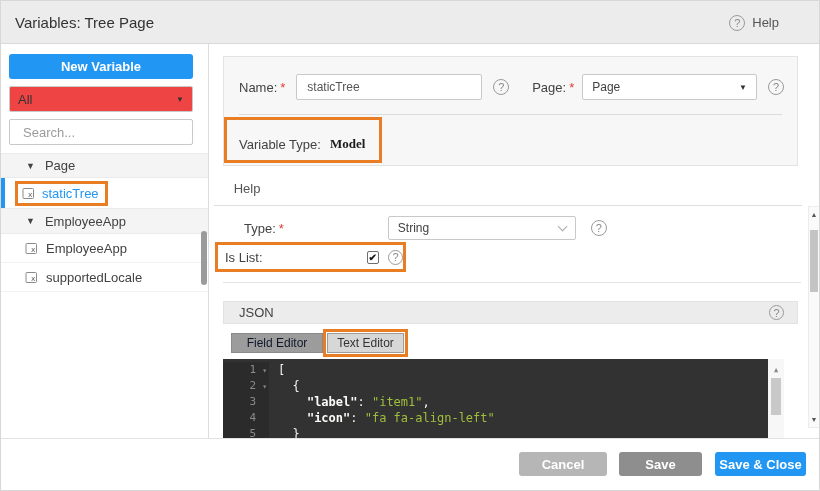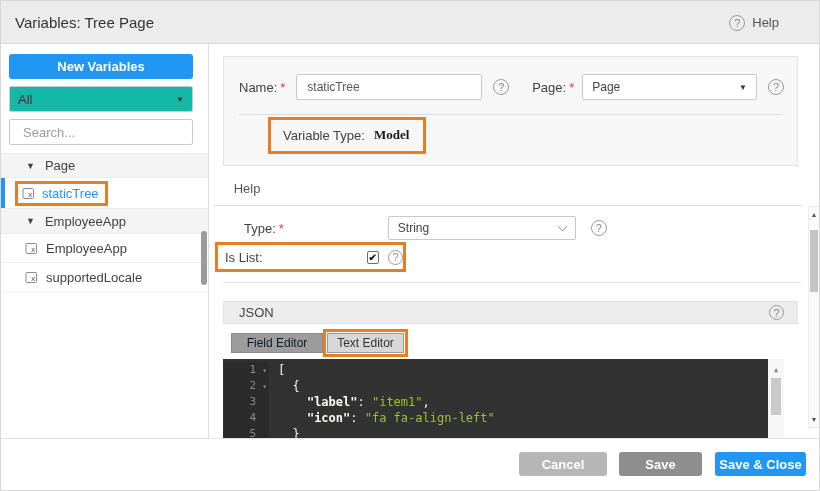--- a/index.html
+++ b/index.html
@@ -128,7 +128,7 @@
   </div>
 
   <div class="sidebar">
-    <button class="btn-new">New Variables</button>
+    <button class="btn-new">New Variable</button>
 
     <div class="select-box" style="top:42px;">
       <span>All</span>

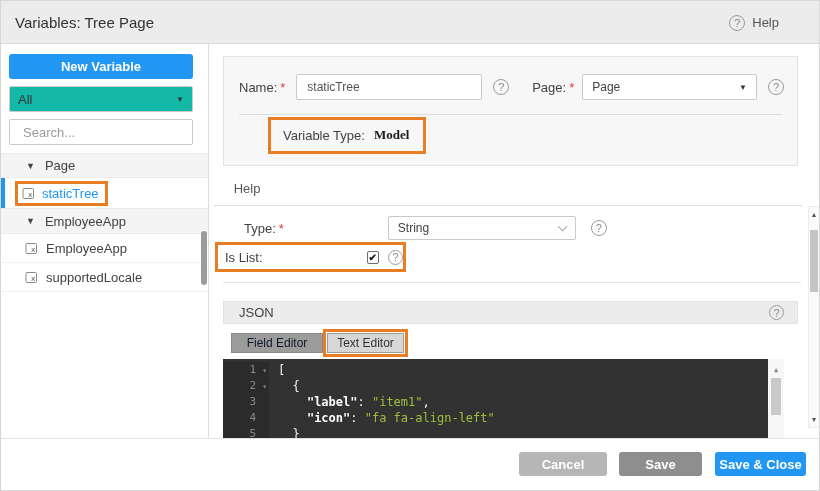--- a/index.html
+++ b/index.html
@@ -20,7 +20,7 @@
   .sidebar { position:absolute; left:0; top:43px; width:208px; height:394px; background:#fff; border-right:1px solid #ddd; }
   .btn-new { position:absolute; left:8px; top:10px; width:184px; height:25px; background:#2196f3; color:#fff;
              font-size:13px; font-weight:bold; border:none; border-radius:3px; cursor:pointer; }
-  .select-box { position:absolute; left:8px; height:26px; width:184px; background:#14b8a6; border:1px solid #c9c9c9;
+  .select-box { position:absolute; left:8px; height:26px; width:184px; background:#ef4444; border:1px solid #c9c9c9;
                 border-radius:2px; display:flex; align-items:center; padding:0 8px; font-size:13px; color:#333; }
   .select-box .caret { margin-left:auto; font-size:8px; color:#333; }
   .search-box { position:absolute; left:8px; top:75px; height:26px; width:184px; background:#fff; border:1px solid #c9c9c9;

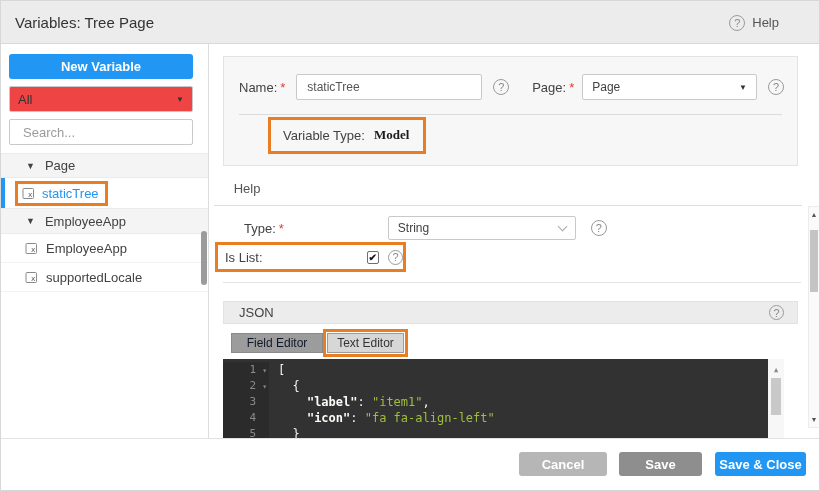--- a/index.html
+++ b/index.html
@@ -58,7 +58,7 @@
   .mini-select .caret { margin-left:auto; font-size:8px; color:#333; }
   .panel-divider { position:absolute; left:15px; top:57px; width:543px; height:1px; background:#dcdcdc; }
   .vt-box { position:absolute; left:0px; top:60px; display:inline-flex; align-items:center; border:3px solid #e87d23;
-            padding:7px 14px 8px 12px; background:transparent;margin-left:44px; }
+            padding:16px 14px 8px 12px; background:transparent; }
   .vt-box .vtv { font-weight:bold; color:#1b1b1b; margin-left:9px; font-size:13px;font-family:Liberation Serif, serif; }
 
   .tabbar { position:absolute; left:5px; top:129px; width:588px; height:33px; border-bottom:1px solid #ddd; display:flex; align-items:flex-end; }

